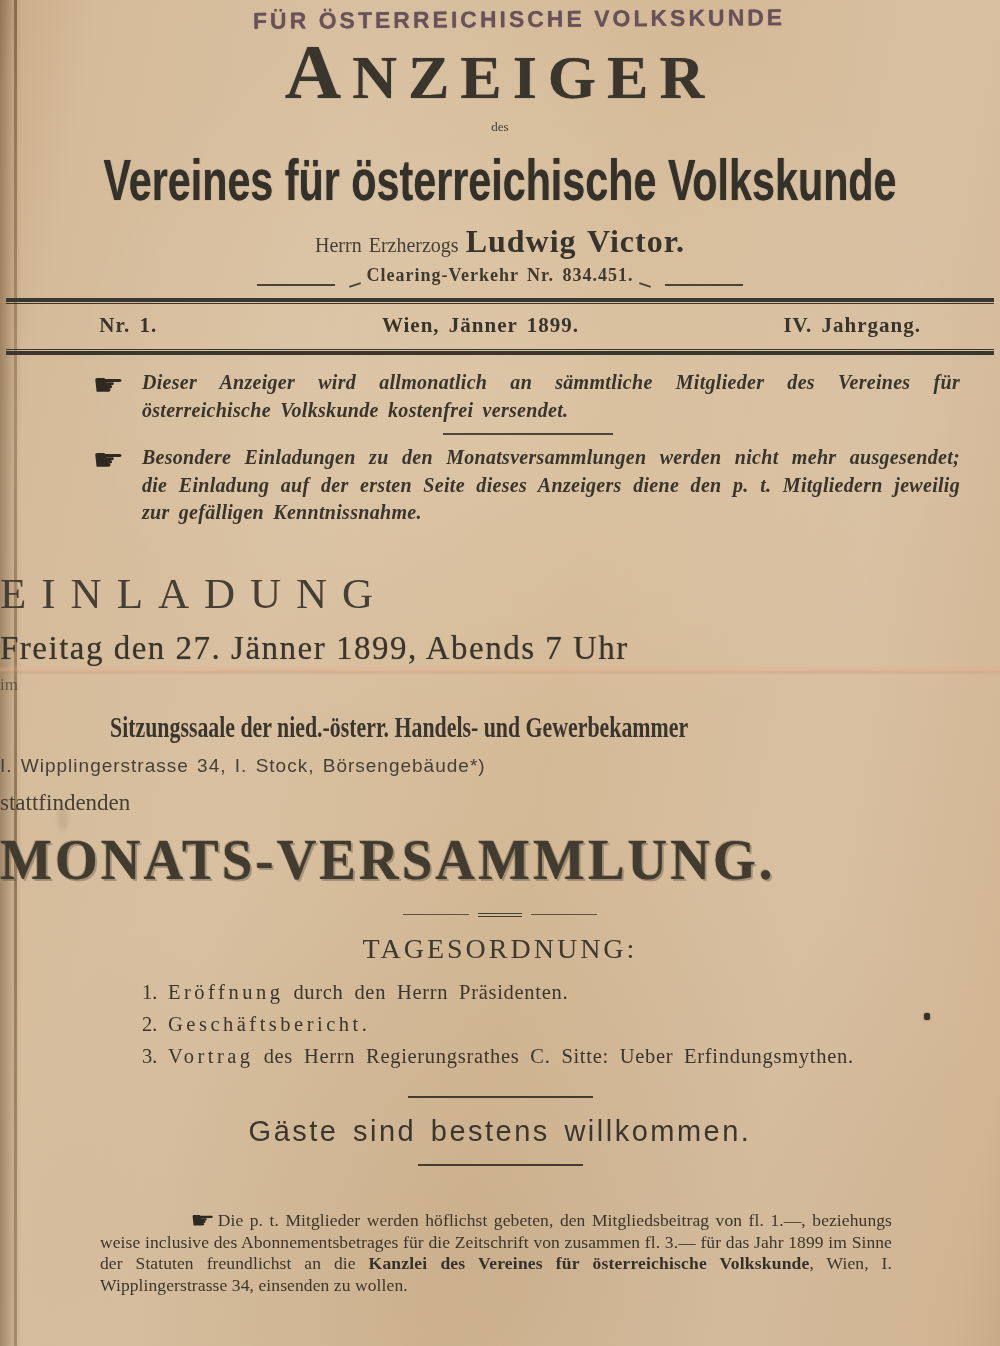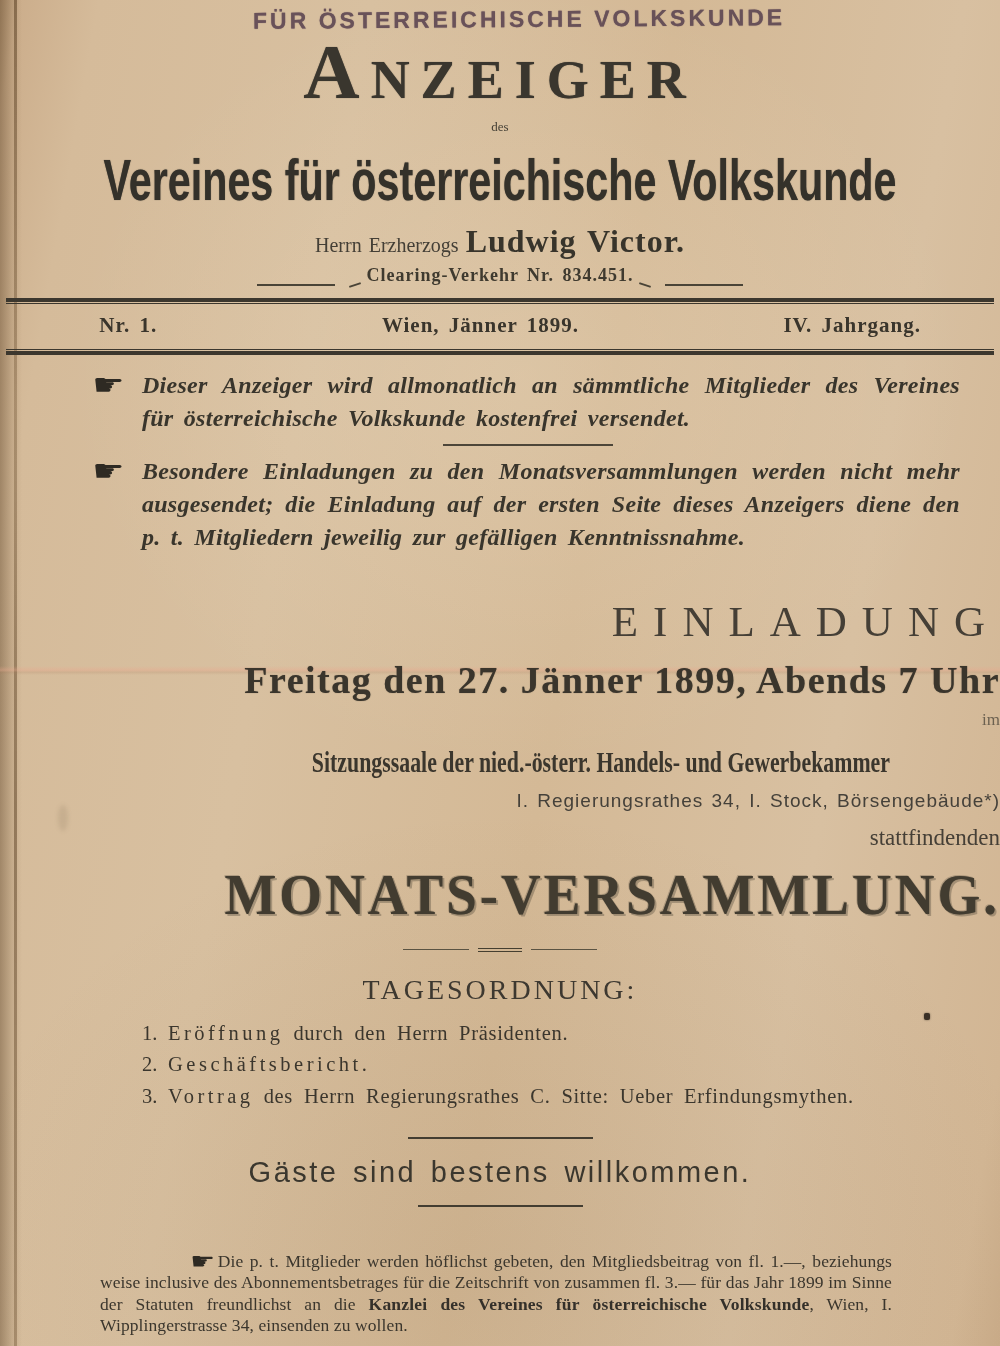--- a/index.html
+++ b/index.html
@@ -34,7 +34,7 @@
   .title{margin:0;font-weight:bold;color:#3a362e;letter-spacing:11px;line-height:1;
     text-shadow:0 0 1px rgba(58,54,46,.75);}
   .title .initial{font-size:78px;}
-  .title .rest{font-size:54px;}
+  .title .rest{font-size:62px;}
   .des{font-size:13px;margin-top:8px;color:#443f35;}
   .org{margin-top:10px;font-family:"Liberation Sans",sans-serif;font-weight:bold;font-size:48px;
     color:#34312a;transform:scale(0.86,1.2);transform-origin:50% 50%;white-space:nowrap;

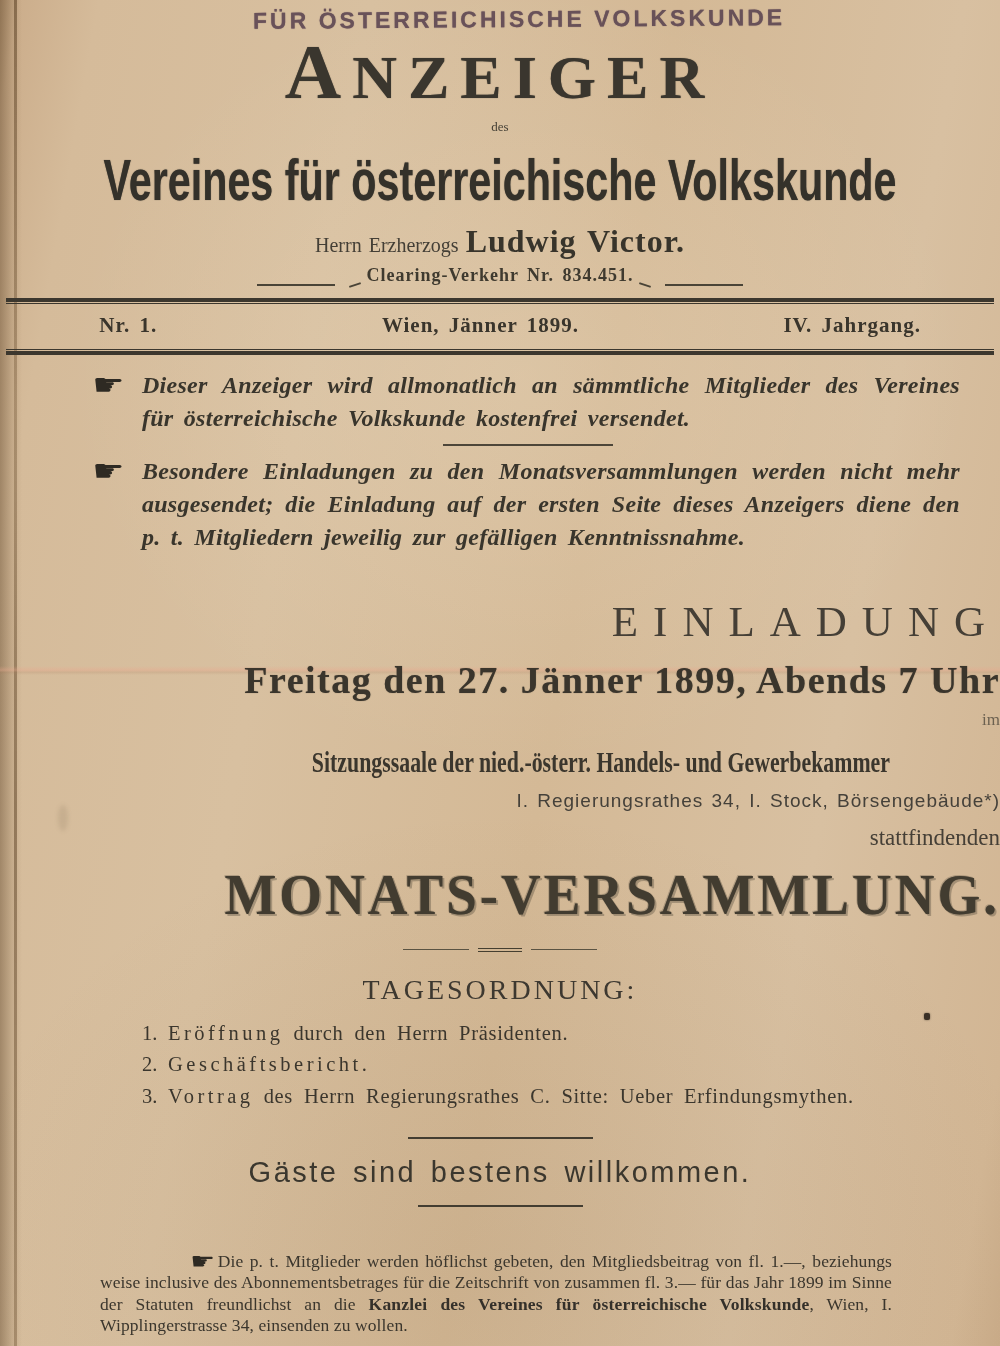--- a/index.html
+++ b/index.html
@@ -60,7 +60,7 @@
   .notice{display:flex;gap:20px;}
   .manicule{font-family:"DejaVu Sans",sans-serif;font-size:30px;line-height:1;color:#2e2a23;
     transform:scaleX(1.2);margin-top:1px;}
-  .notice-text{flex:1;font-weight:bold;font-style:italic;font-size:24px;line-height:1.38;
+  .notice-text{flex:1;font-weight:bold;font-style:italic;font-size:20px;line-height:1.38;
     text-align:justify;color:#39352c;letter-spacing:.3px;word-spacing:4px;}
   .notice-div{width:170px;border-top:2px solid #4d4639;margin:9px auto;}
 

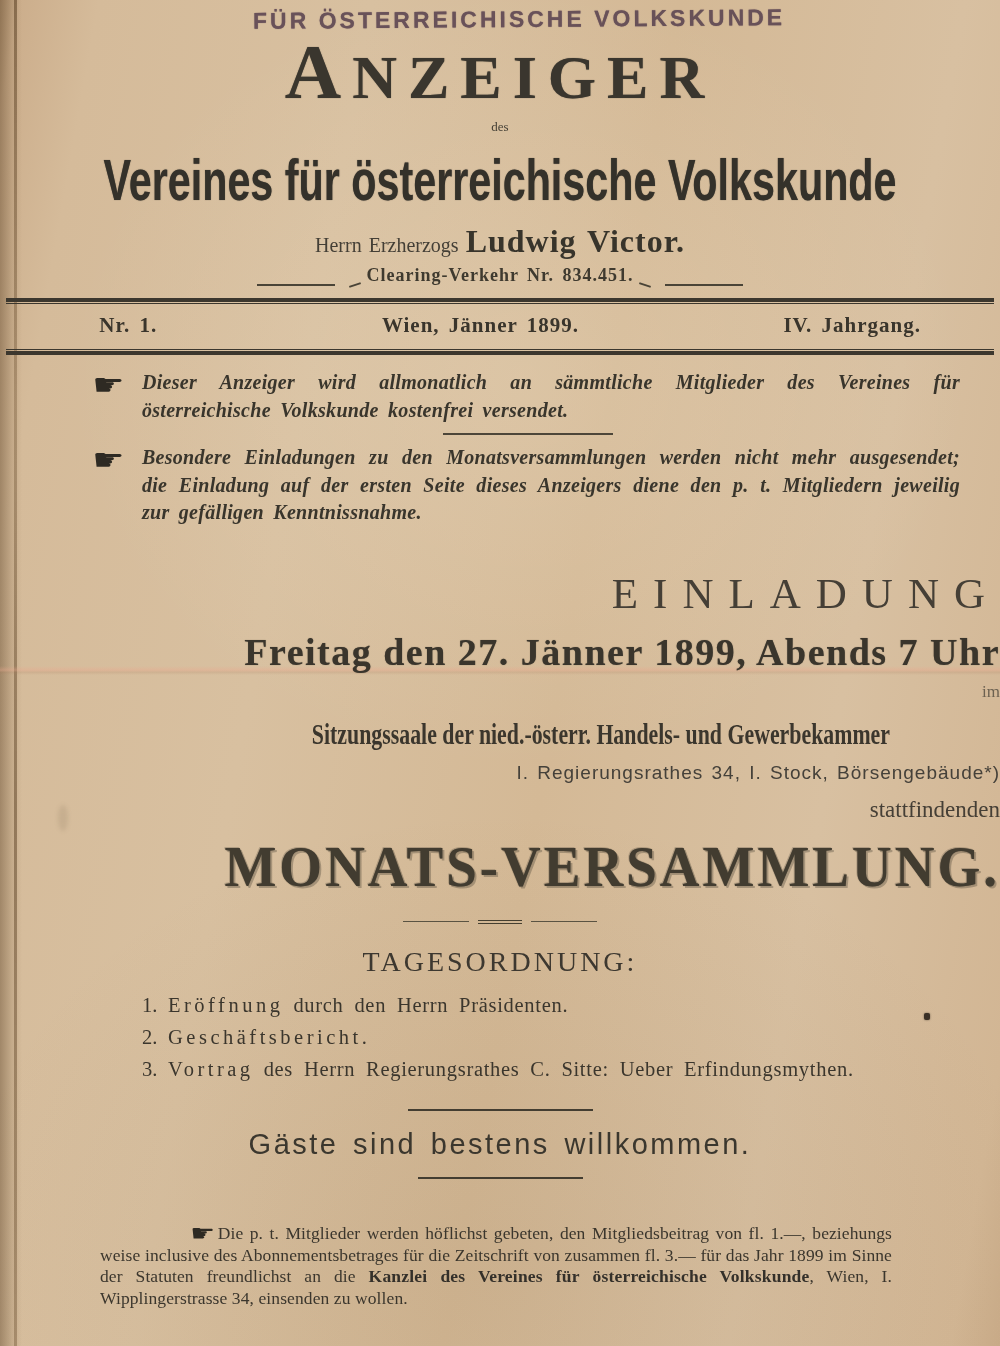--- a/index.html
+++ b/index.html
@@ -64,7 +64,7 @@
     text-align:justify;color:#39352c;letter-spacing:.3px;word-spacing:4px;}
   .notice-div{width:170px;border-top:2px solid #4d4639;margin:9px auto;}
 
-  .inv{text-align:right;}
+  .inv{text-align:left;}
   .inv-heading{margin-top:42px;font-size:43px;letter-spacing:15px;color:#453f36;font-weight:normal;}
   .inv-sub{margin-top:10px;font-size:18px;letter-spacing:2px;color:#4a4439;}
   .inv-datetime{margin-top:12px;font-weight:bold;font-size:38px;letter-spacing:1.5px;color:#3a352c;

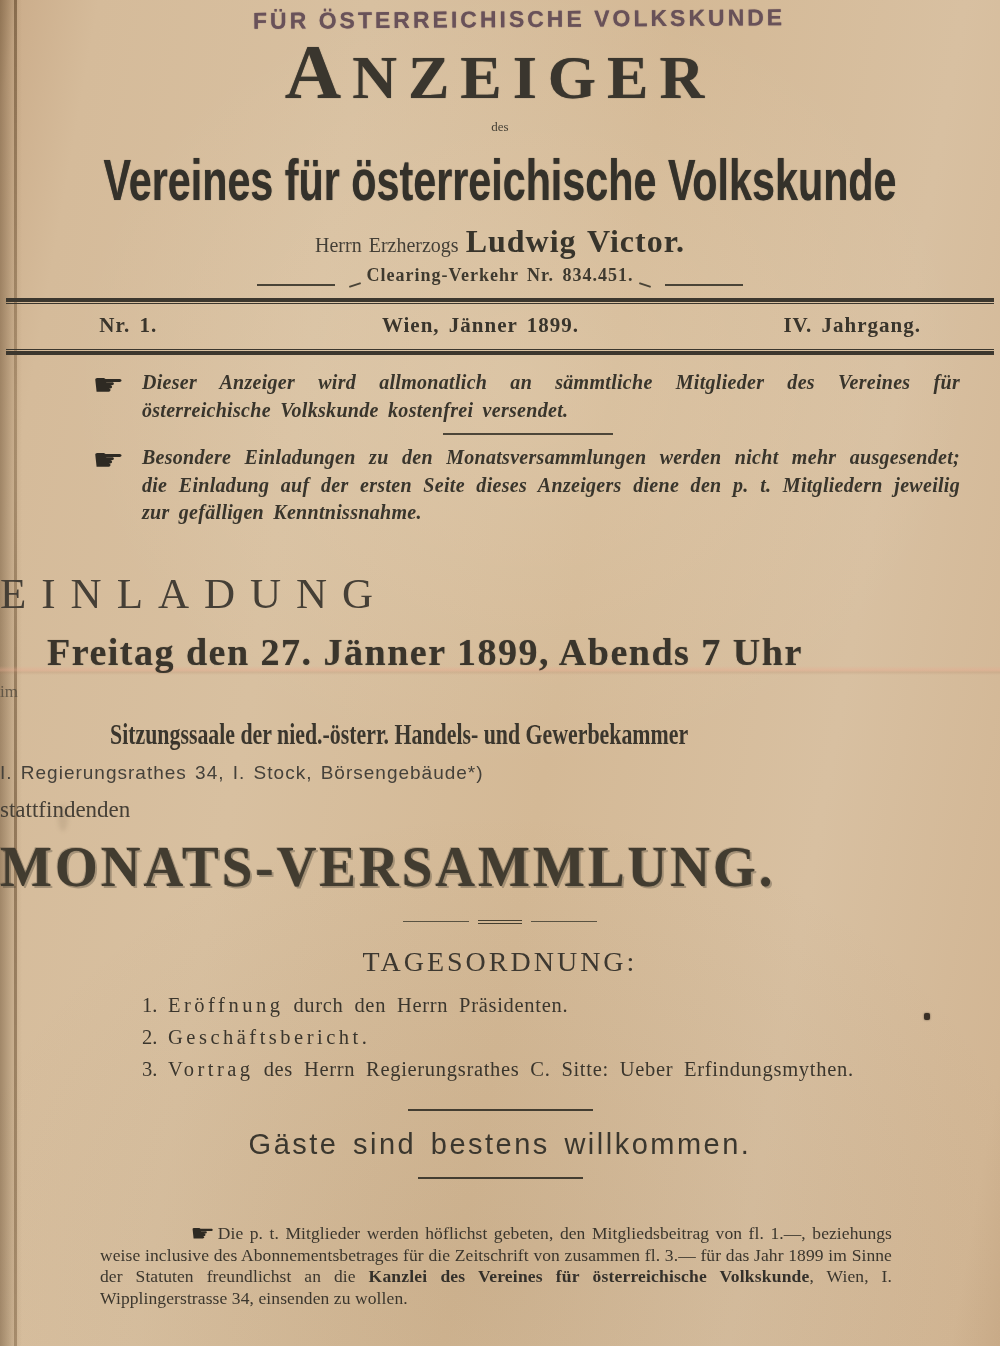--- a/index.html
+++ b/index.html
@@ -67,8 +67,8 @@
   .inv{text-align:left;}
   .inv-heading{margin-top:42px;font-size:43px;letter-spacing:15px;color:#453f36;font-weight:normal;}
   .inv-sub{margin-top:10px;font-size:18px;letter-spacing:2px;color:#4a4439;}
-  .inv-datetime{margin-top:12px;font-weight:bold;font-size:38px;letter-spacing:1.5px;color:#3a352c;
-    text-shadow:0 0 1px rgba(58,53,44,.6);padding-left:47px;}
+  .inv-datetime{margin-top:12px;font-weight:normal;font-size:33px;letter-spacing:1.5px;color:#3a352c;
+    text-shadow:0 0 1px rgba(58,53,44,.6);}
   .inv-im{margin-top:8px;font-size:17px;color:#4a4439;opacity:.75;}
   .venue{margin-top:16px;font-weight:bold;font-size:28px;color:#3b362d;white-space:nowrap;
     transform:scale(0.78,1.06);transform-origin:50% 50%;}

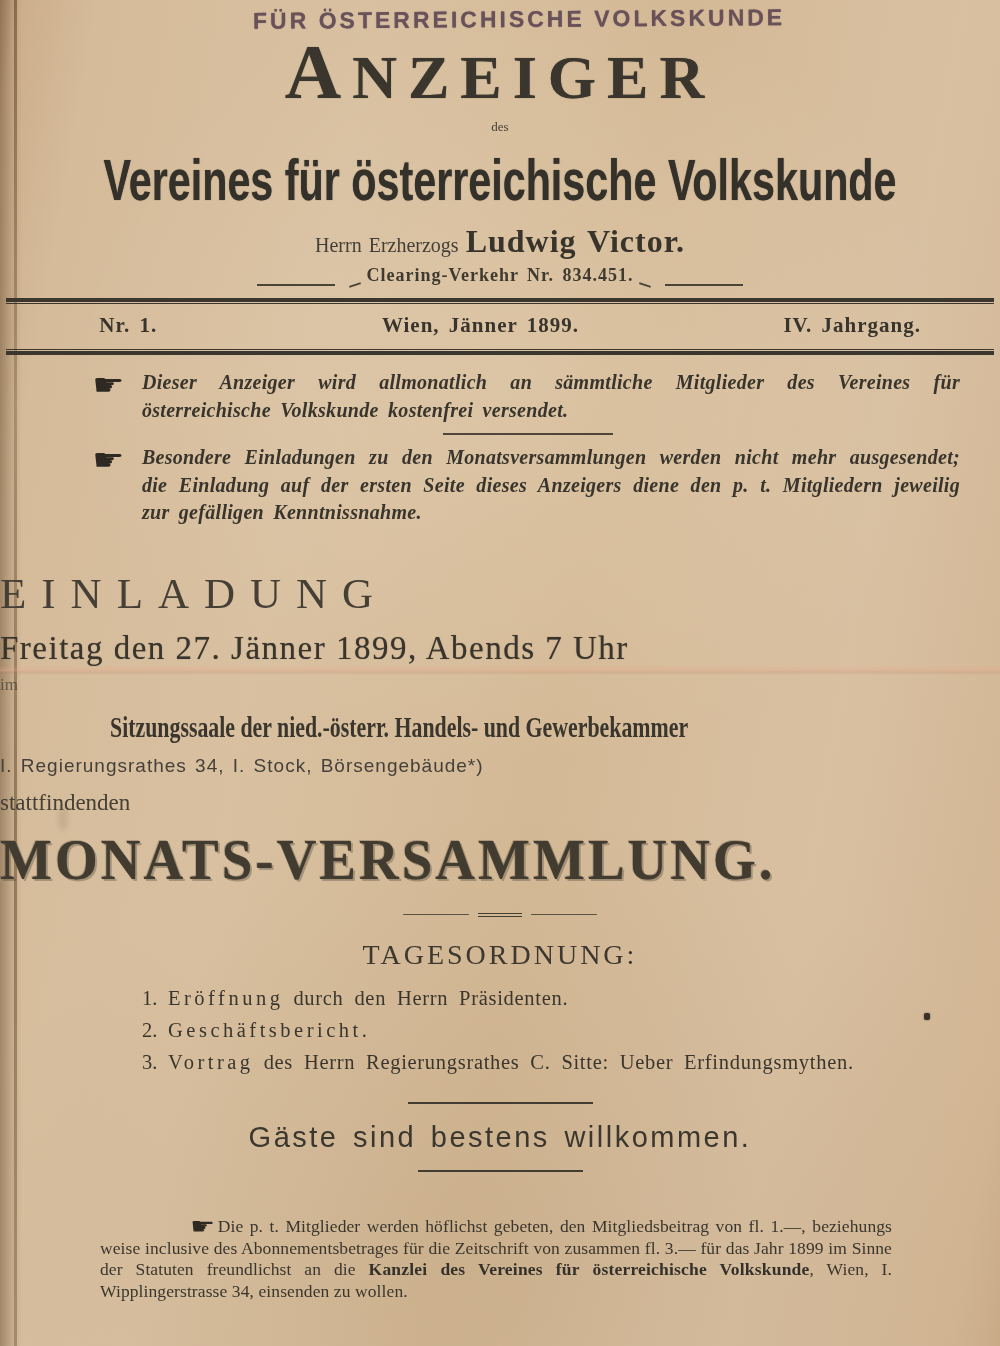--- a/index.html
+++ b/index.html
@@ -156,7 +156,7 @@
       <div class="inv-datetime">Freitag den 27. Jänner 1899, Abends 7 Uhr</div>
       <div class="inv-im">im</div>
       <div class="venue">Sitzungssaale der nied.-österr. Handels- und Gewerbekammer</div>
-      <div class="address">I. Regierungsrathes 34, I. Stock, Börsengebäude*)</div>
+      <div class="address">I. Wipplingerstrasse 34, I. Stock, Börsengebäude*)</div>
       <div class="stattf">stattfindenden</div>
       <div class="event-title">MONATS-VERSAMMLUNG.</div>
       <div class="orn2">

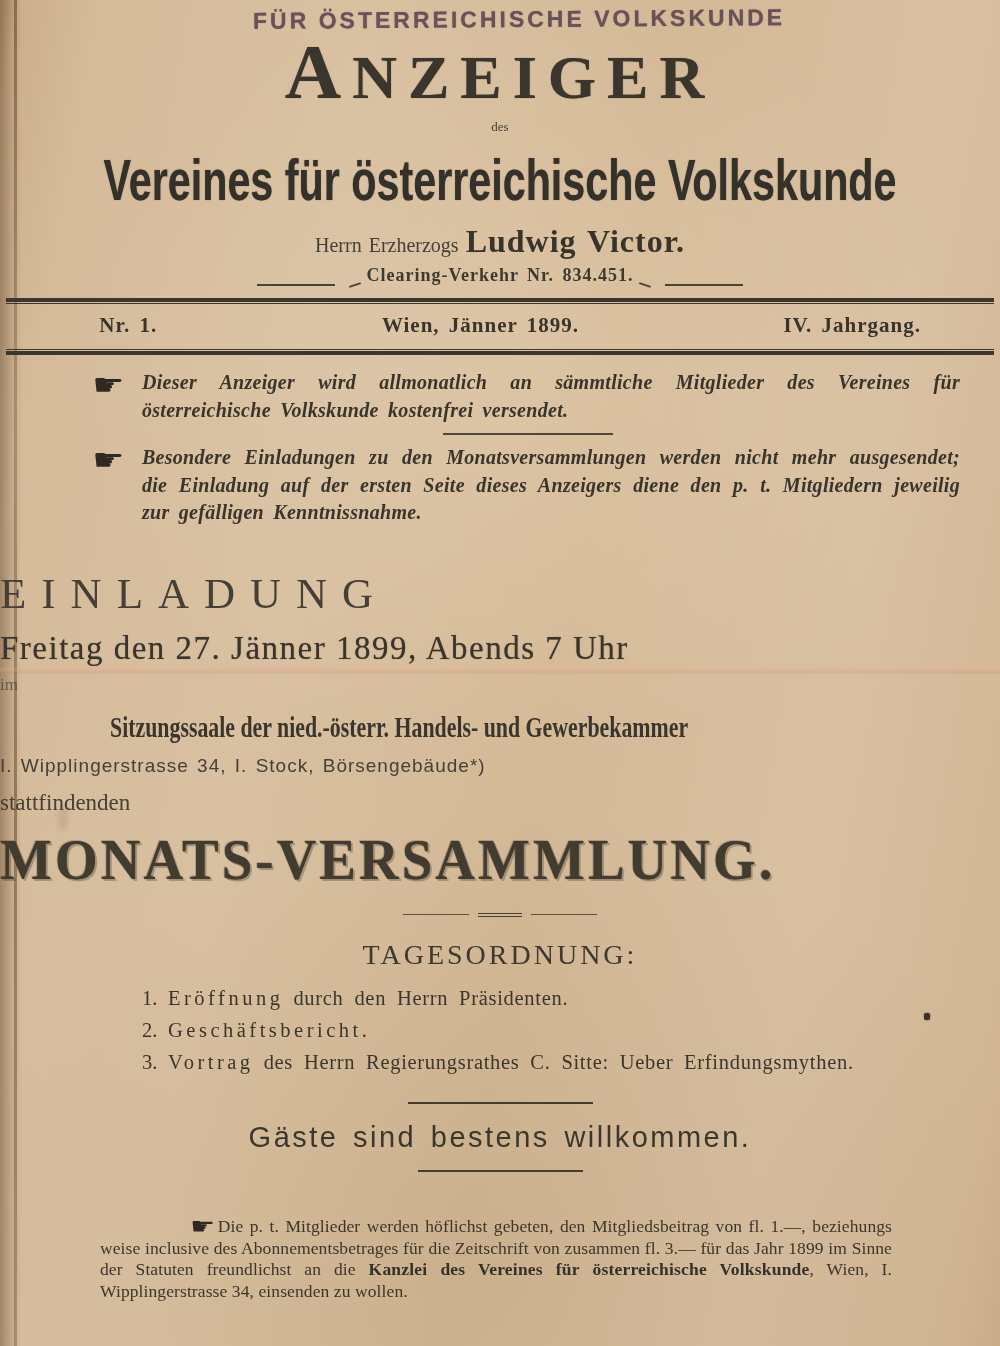--- a/index.html
+++ b/index.html
@@ -82,7 +82,7 @@
   .orn2 .thin{width:66px;border-top:1px solid #5a5342;}
   .orn2 .thick{width:44px;border-top:4px double #453f30;}
 
-  .agenda-heading{margin-top:22px;text-align:center;font-size:28px;letter-spacing:3px;color:#3d3830;}
+  .agenda-heading{margin-top:16px;text-align:center;font-size:28px;letter-spacing:3px;color:#3d3830;}
   .agenda{margin:12px 60px 0 142px;}
   .agenda-item{display:flex;font-size:20.5px;line-height:1.55;color:#3b362d;}
   .agenda-item .num{width:26px;letter-spacing:0;}

